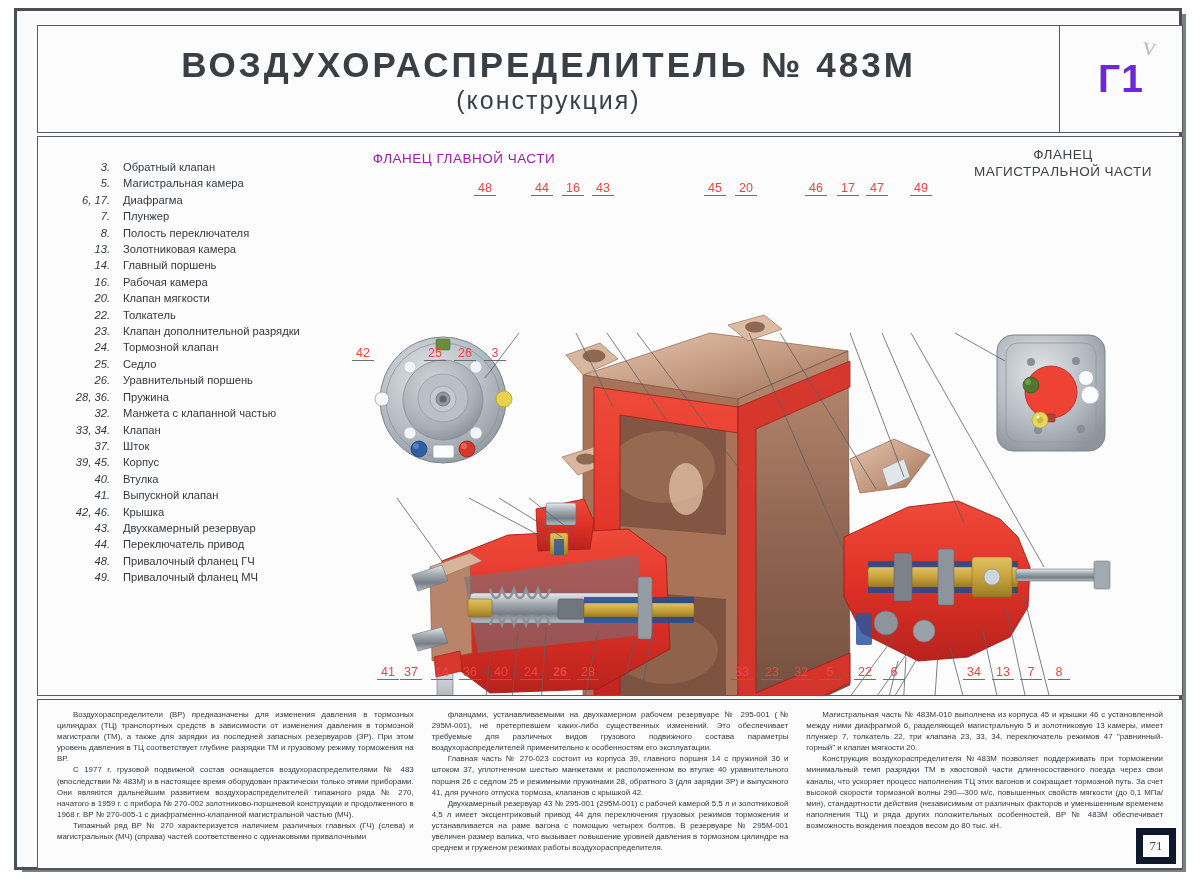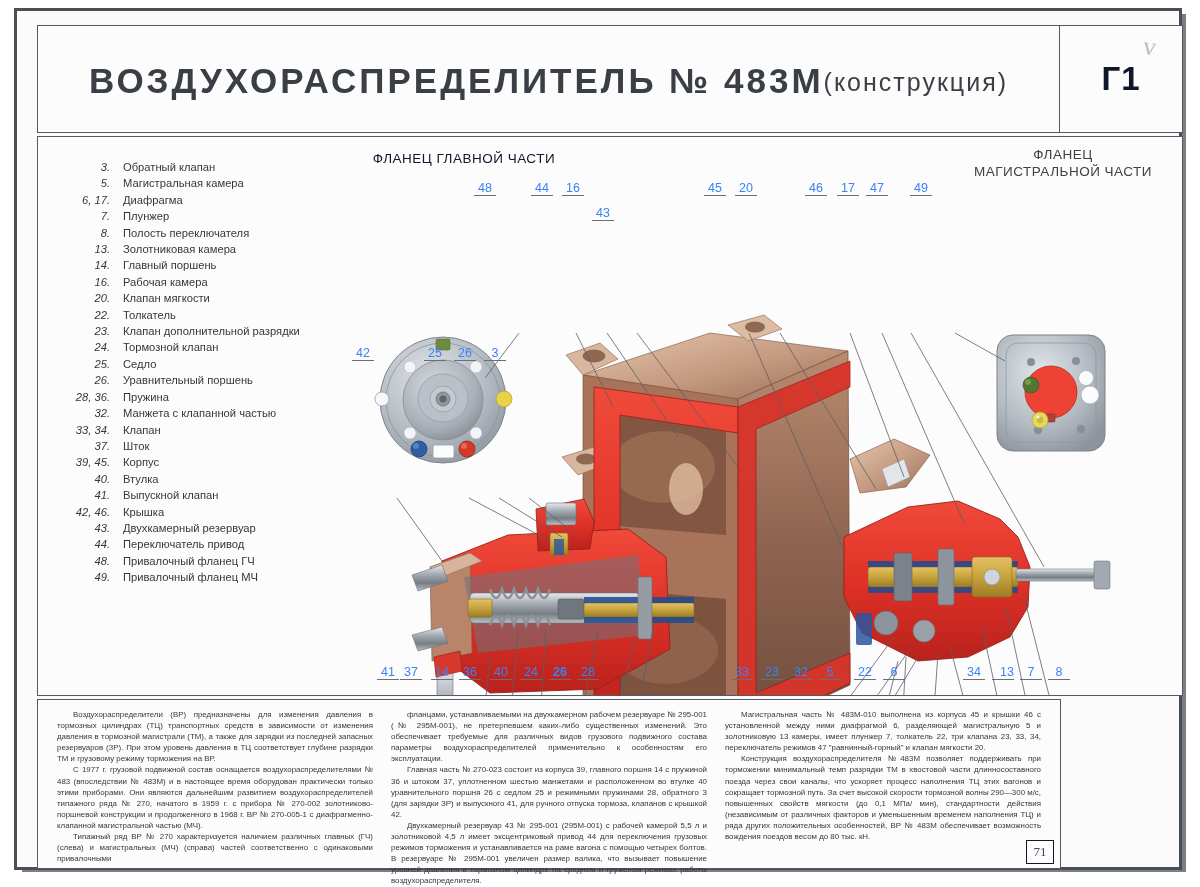--- a/index.html
+++ b/index.html
@@ -46,6 +46,7 @@
   .title-main {
     flex: 1;
     display: flex;
+    flex-direction: column;
     justify-content: center;
     align-items: center;
     padding-top: 4px;

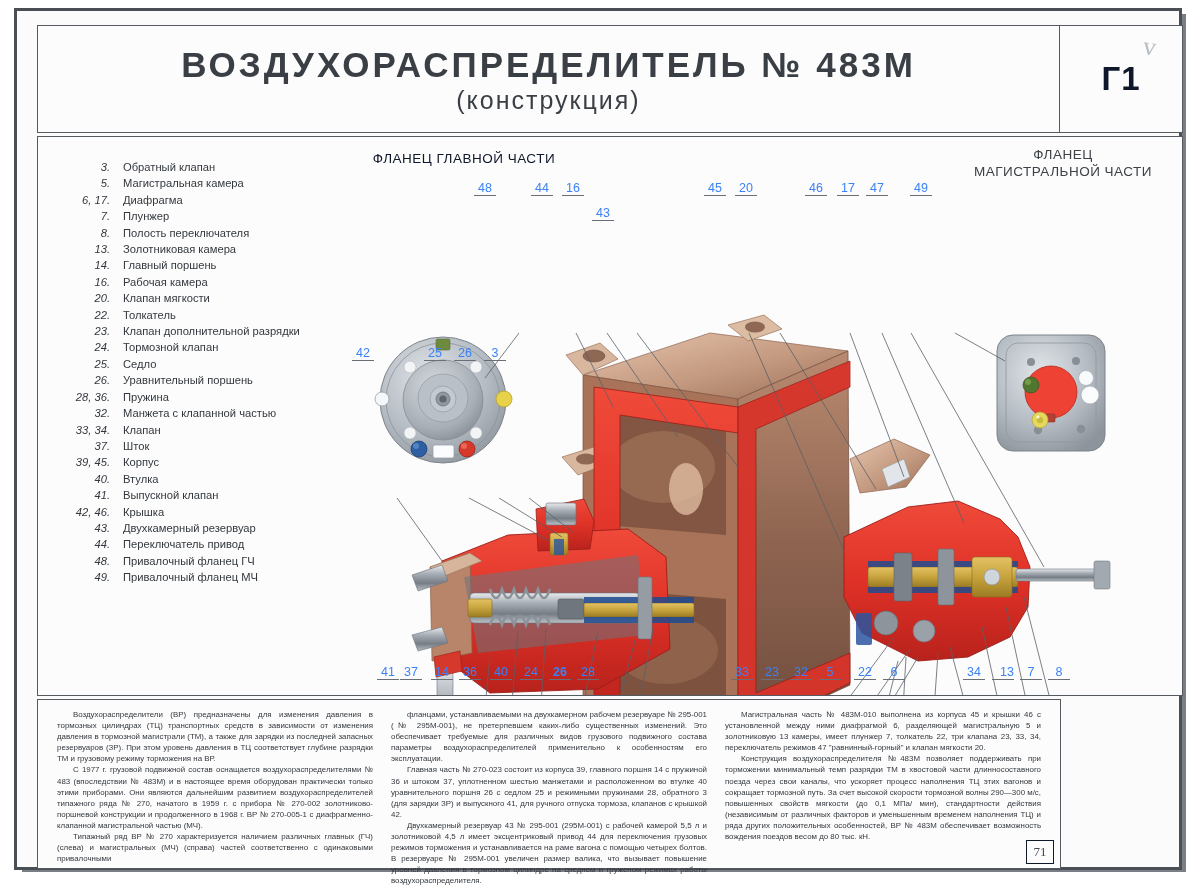--- a/index.html
+++ b/index.html
@@ -75,9 +75,9 @@
     position: relative;
   }
   .title-code-text {
-    font-size: 33px;
+    font-size: 39px;
     font-weight: bold;
-    color: #0f172a;
+    color: #6d28d9;
     letter-spacing: 1px;
   }
   .check-mark {

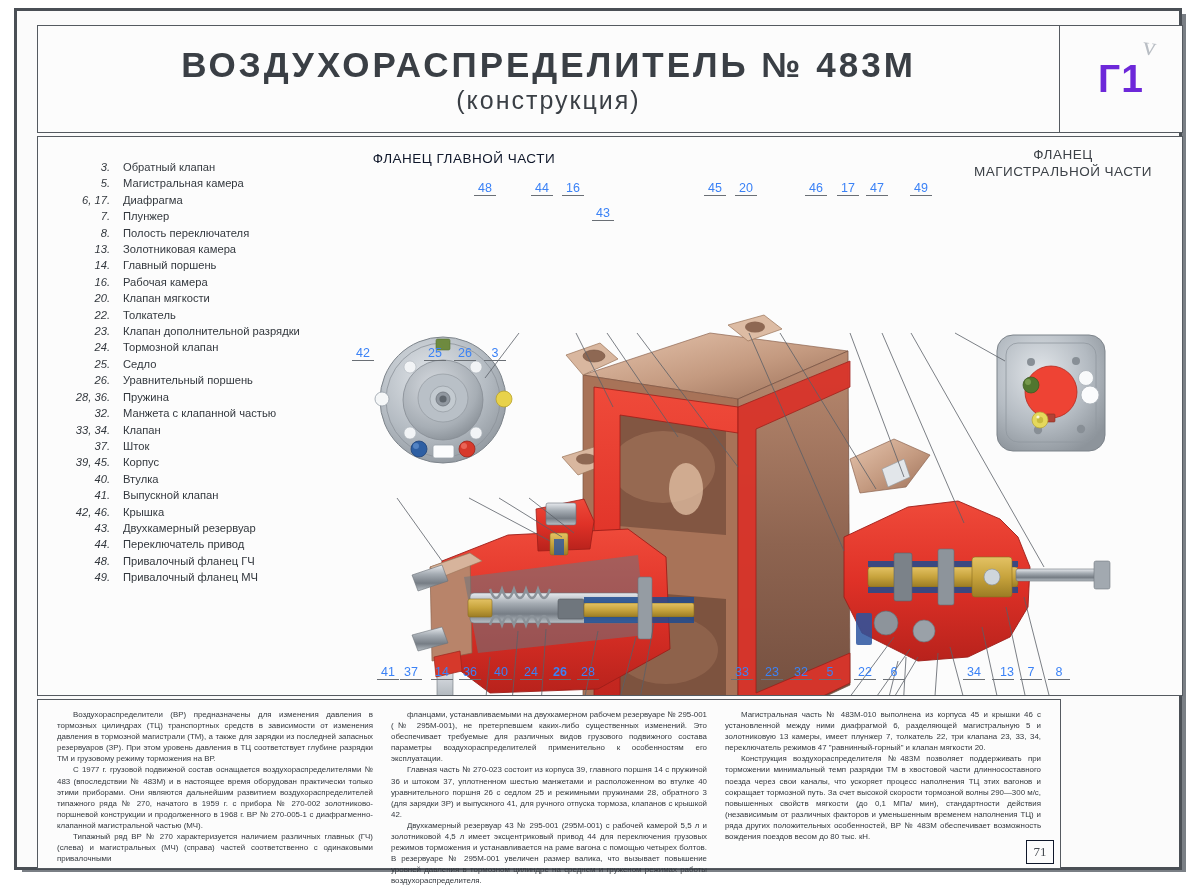--- a/index.html
+++ b/index.html
@@ -132,7 +132,7 @@
     text-align: center;
     font-size: 13.5px;
     letter-spacing: 0.5px;
-    color: #0f172a;
+    color: #a21caf;
   }
   .flange-head-right {
     position: absolute;

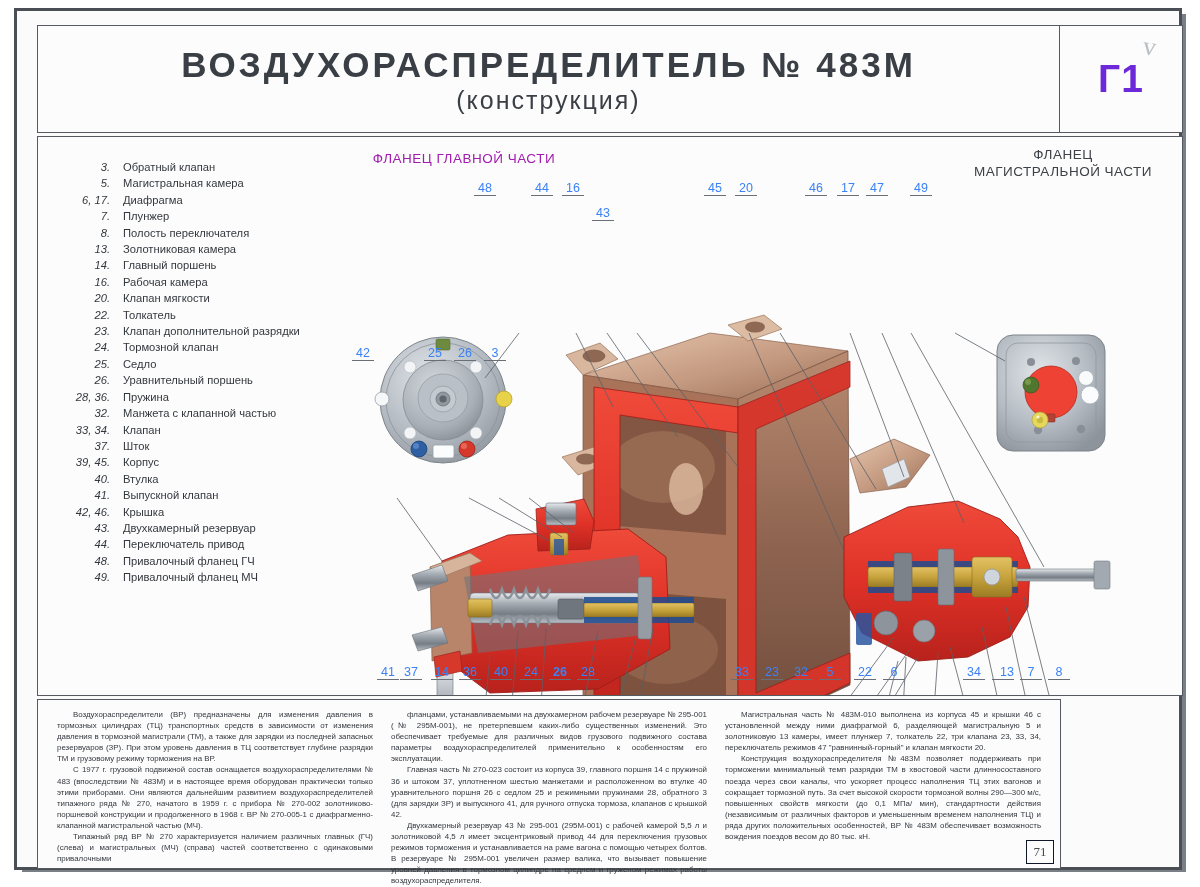--- a/index.html
+++ b/index.html
@@ -147,7 +147,7 @@
   .callout {
     position: absolute;
     font-size: 12.5px;
-    color: #3b82f6;
+    color: #ef4444;
     text-align: center;
     width: 22px;
     border-bottom: 1px solid #6a6f75;

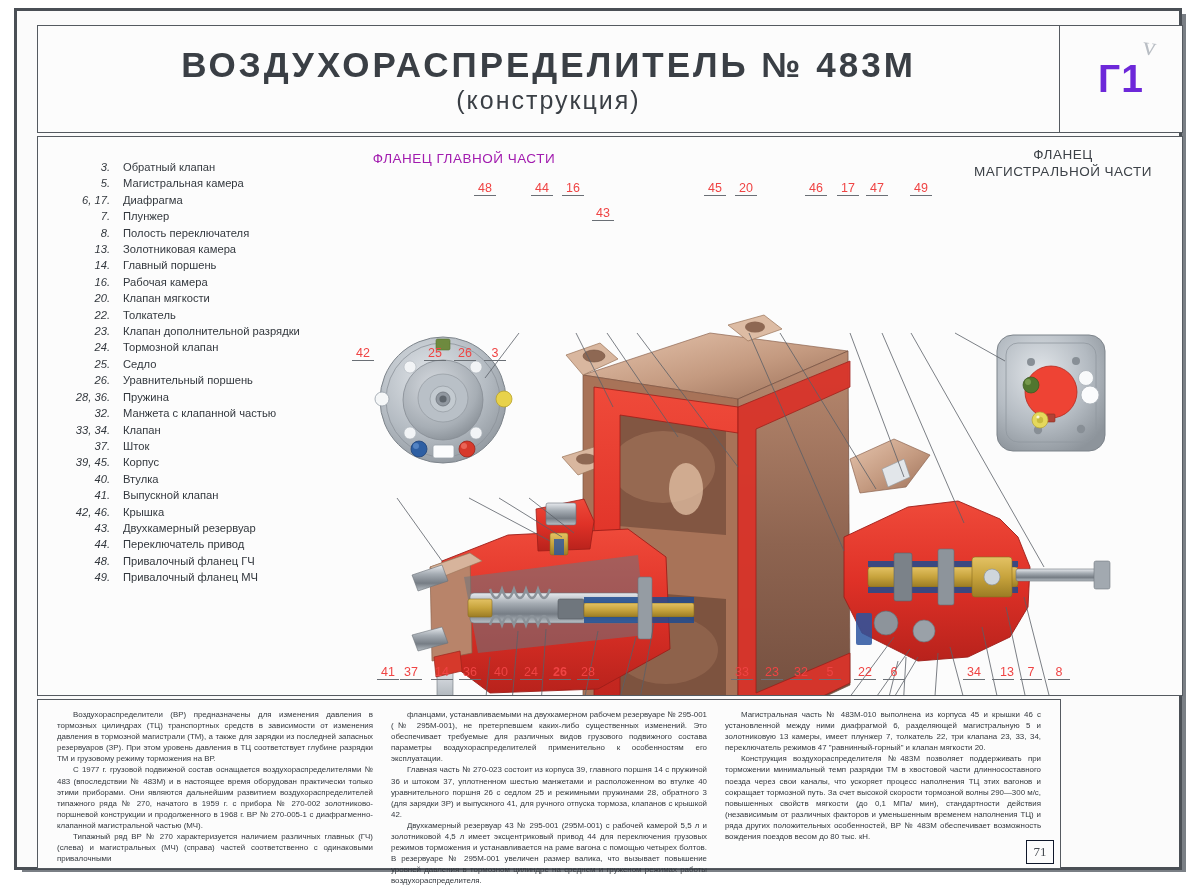--- a/index.html
+++ b/index.html
@@ -543,7 +543,7 @@
           <div class="callout" style="left: 436px; top: 44px;">48</div>
           <div class="callout" style="left: 493px; top: 44px;">44</div>
           <div class="callout" style="left: 524px; top: 44px;">16</div>
-          <div class="callout" style="left: 554px; top: 44px; margin-top: 25px;">43</div>
+          <div class="callout" style="left: 554px; top: 44px;">43</div>
           <div class="callout" style="left: 666px; top: 44px;">45</div>
           <div class="callout" style="left: 697px; top: 44px;">20</div>
           <div class="callout" style="left: 767px; top: 44px;">46</div>

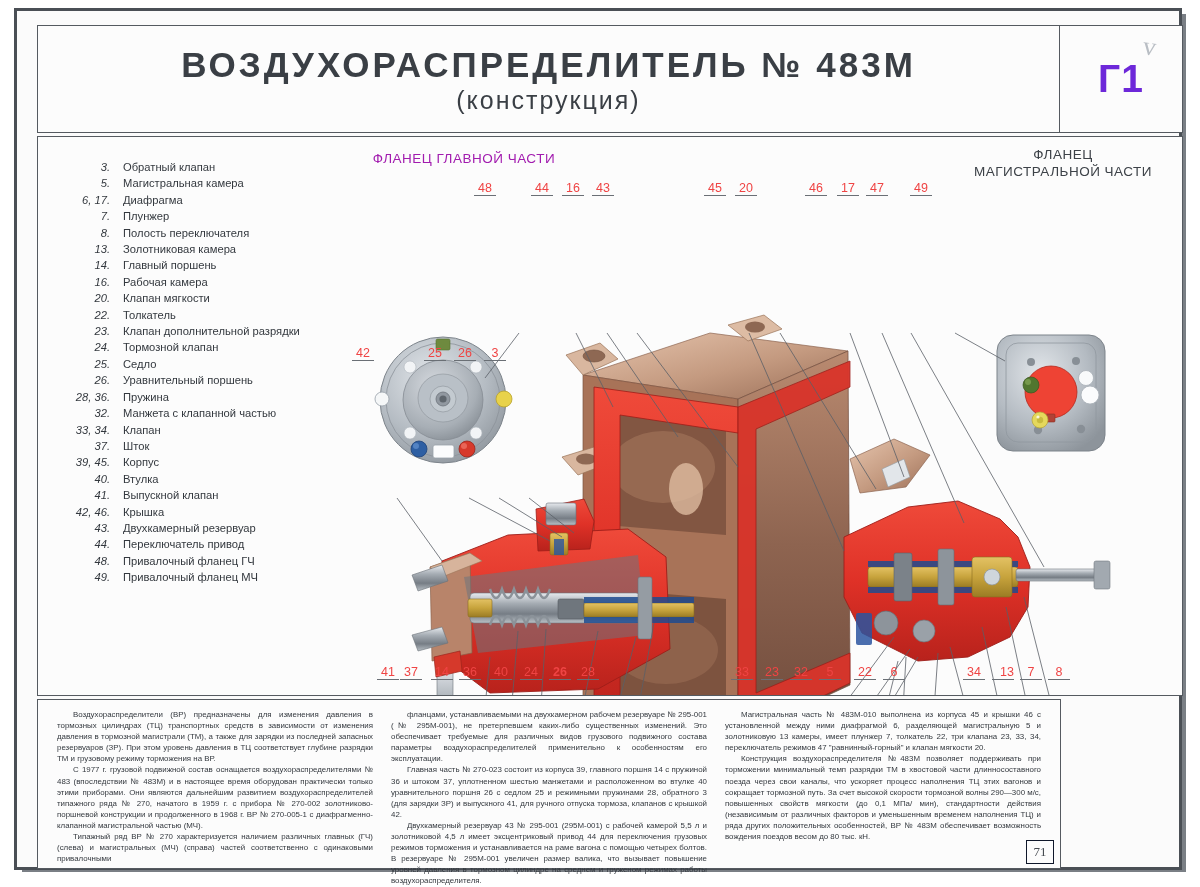--- a/index.html
+++ b/index.html
@@ -573,7 +573,7 @@
           <div class="callout" style="left: 816px; top: 528px;">22</div>
           <div class="callout" style="left: 845px; top: 528px;">6</div>
           <div class="callout" style="left: 925px; top: 528px;">34</div>
-          <div class="callout" style="left: 954px; top: 528px; text-align: right;">13</div>
+          <div class="callout" style="left: 954px; top: 528px;">13</div>
           <div class="callout" style="left: 982px; top: 528px;">7</div>
           <div class="callout" style="left: 1010px; top: 528px;">8</div>
         </div>

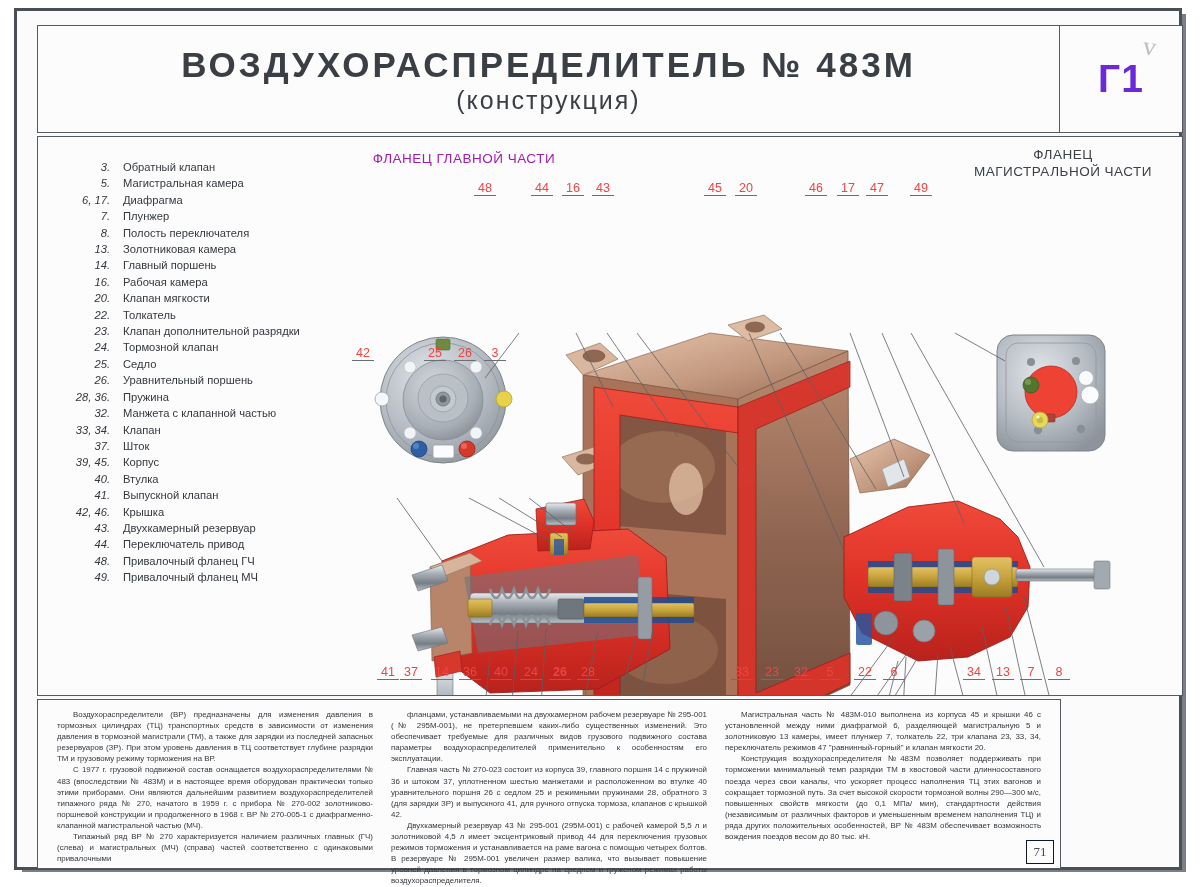--- a/index.html
+++ b/index.html
@@ -159,7 +159,7 @@
   .footer-block {
     position: absolute;
     left: 20px; top: 688px;
-    width: 1024px; height: 170px;
+    width: 1146px; height: 170px;
     border: 1.5px solid #555a60;
     box-sizing: border-box;
     background: #fcfcfc;

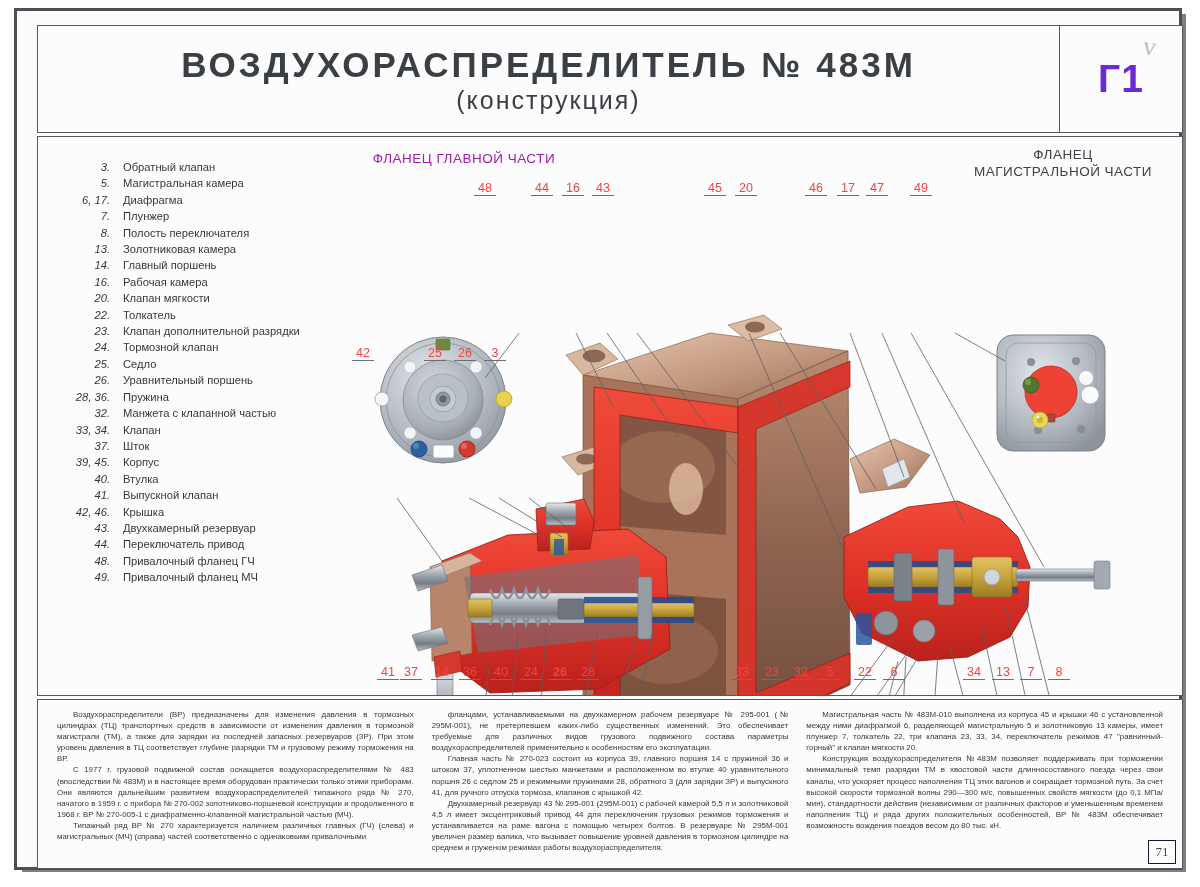--- a/index.html
+++ b/index.html
@@ -182,7 +182,7 @@
     position: absolute;
     right: 6px; bottom: 4px;
     width: 26px; height: 22px;
-    border: 1px solid #0f172a;
+    border: 7px solid #0f172a;
     font-size: 13px;
     color: #44494f;
     display: flex;

